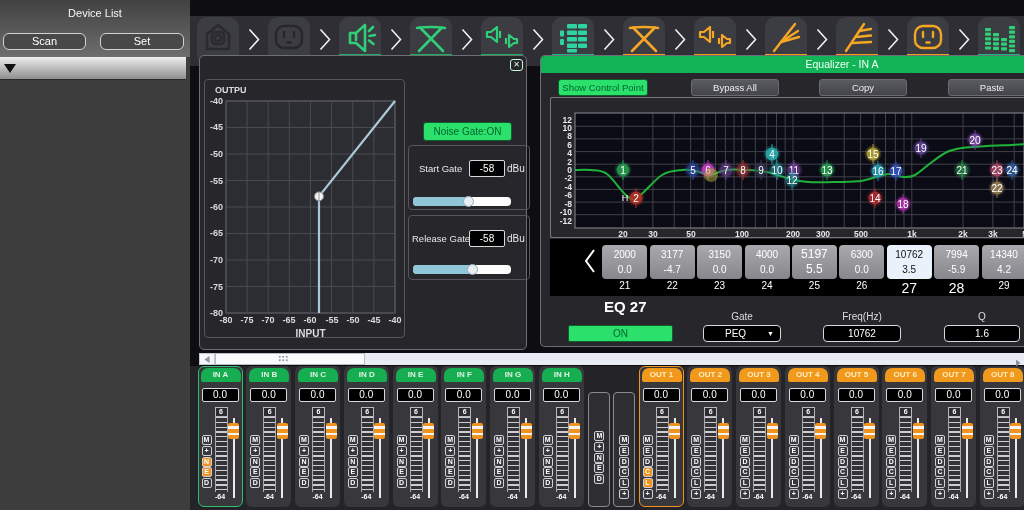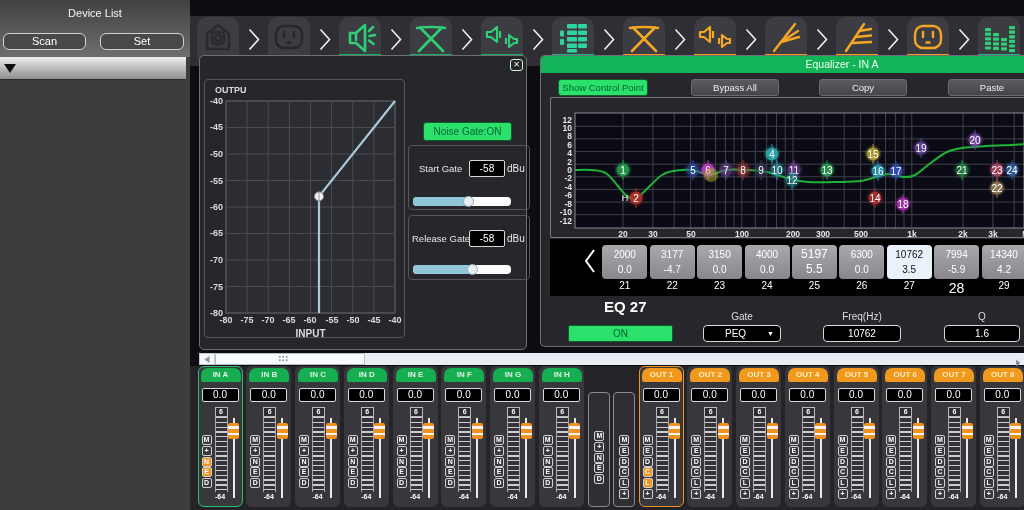--- a/index.html
+++ b/index.html
@@ -465,7 +465,7 @@
       <div class="abs" style="left:298.3px;top:189px;width:45px;height:34px;background:linear-gradient(#a9a9ad,#86868c);border-radius:4px;color:#fff;font-size:10px;text-align:center;line-height:15px;padding-top:2px;">6300<br>0.0</div>
       <div class="abs" style="left:298.3px;top:224px;width:45px;text-align:center;font-size:10px;color:#fff;">26</div>
       <div class="abs" style="left:345.7px;top:189px;width:45px;height:34px;background:#e9f1fa;border-radius:4px;color:#111;font-size:10px;text-align:center;line-height:15px;padding-top:2px;">10762<br>3.5</div>
-      <div class="abs" style="left:345.7px;top:224px;width:45px;text-align:center;font-size:10px;color:#fff;">27</div>
+      <div class="abs" style="left:345.7px;top:224px;width:45px;text-align:center;font-size:14px;color:#fff;">27</div>
       <div class="abs" style="left:393.1px;top:189px;width:45px;height:34px;background:linear-gradient(#a9a9ad,#86868c);border-radius:4px;color:#fff;font-size:10px;text-align:center;line-height:15px;padding-top:2px;">7994<br>-5.9</div>
       <div class="abs" style="left:393.1px;top:224px;width:45px;text-align:center;font-size:14px;color:#fff;">28</div>
       <div class="abs" style="left:440.5px;top:189px;width:45px;height:34px;background:linear-gradient(#a9a9ad,#86868c);border-radius:4px;color:#fff;font-size:10px;text-align:center;line-height:15px;padding-top:2px;">14340<br>4.2</div>

